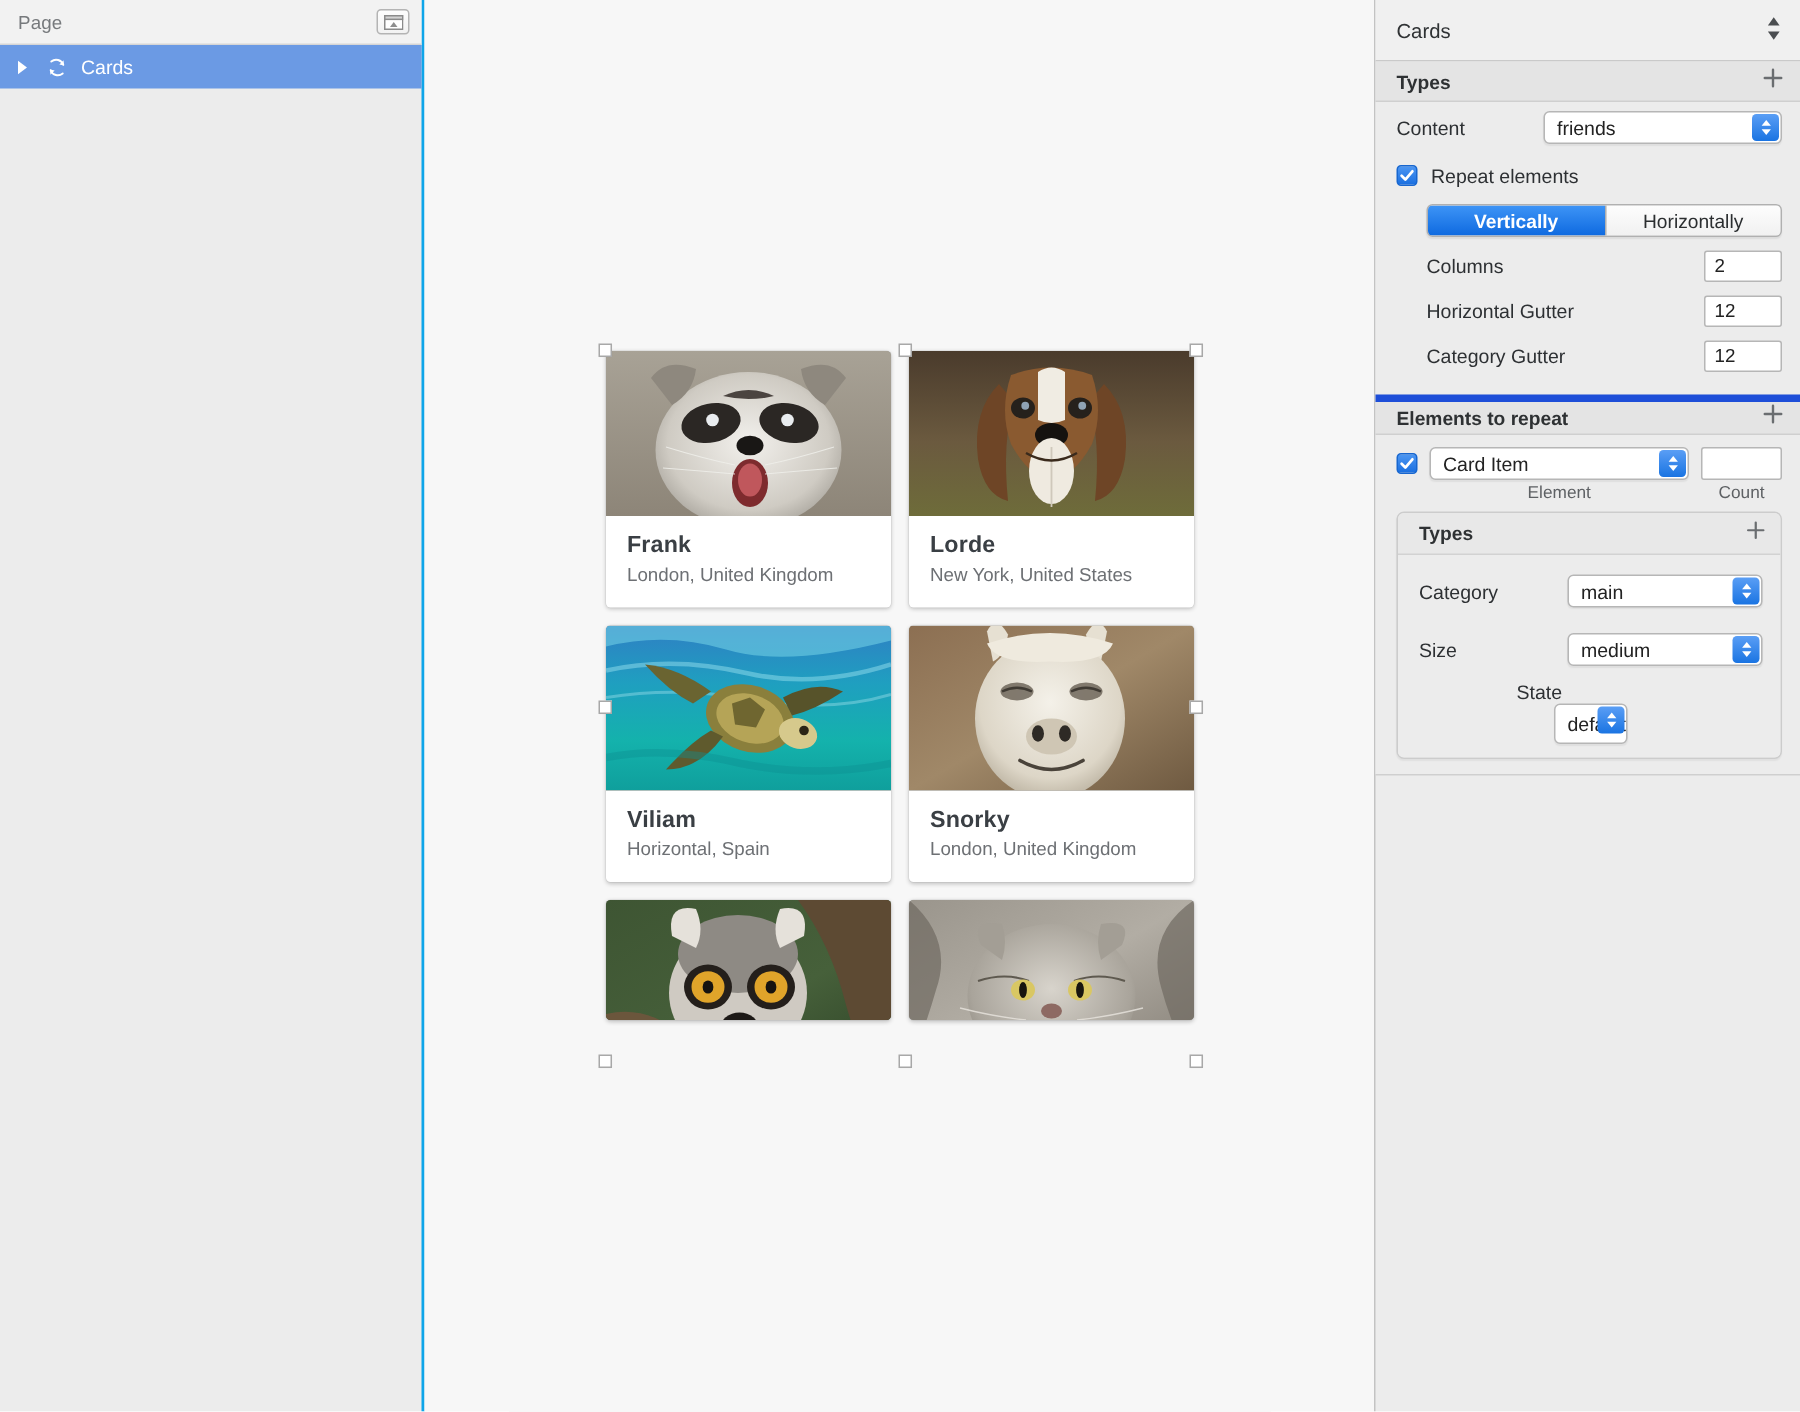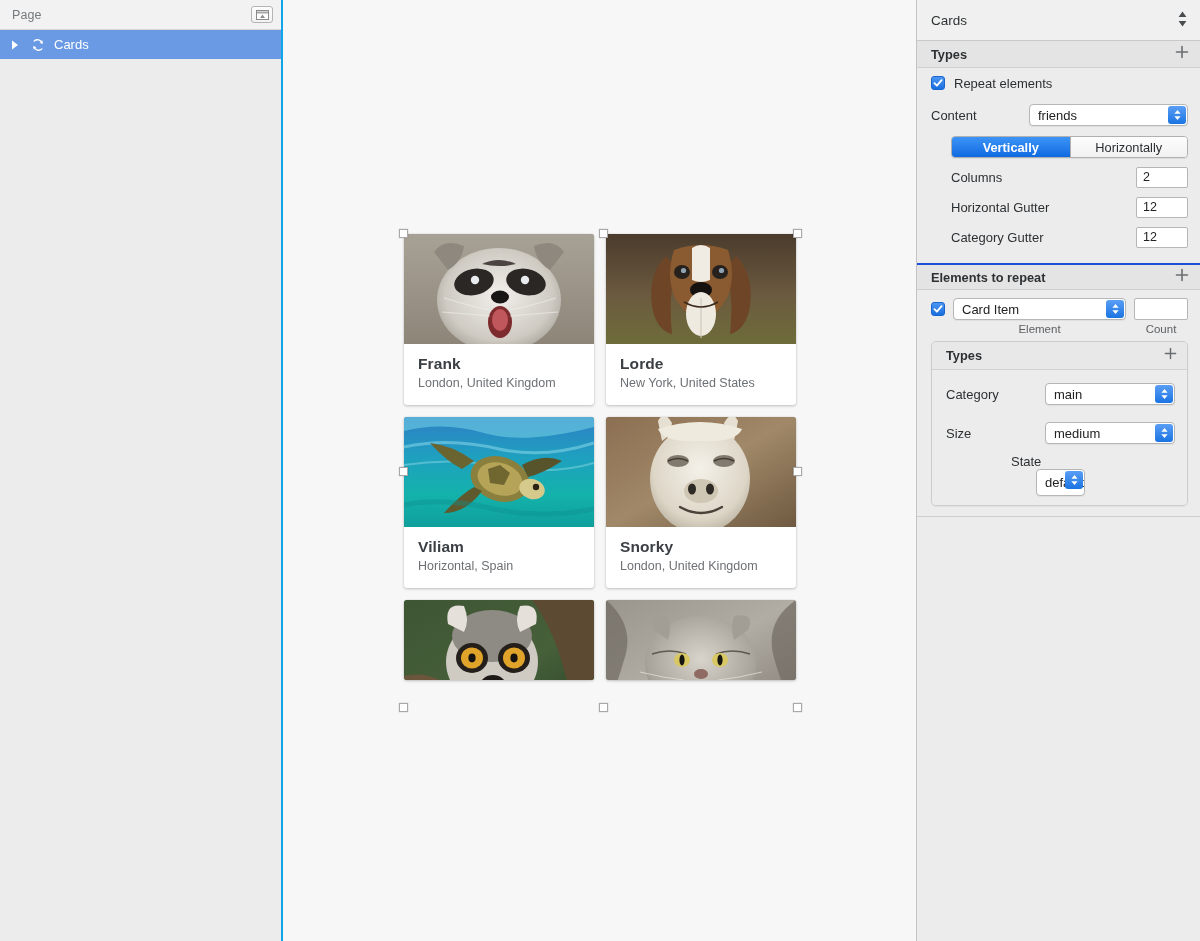--- a/index.html
+++ b/index.html
@@ -521,15 +521,6 @@
 
     <div class="section-body">
 
-      <div class="row" style="height:25px; gap:9px;">
-        <span class="cbox">
-          <svg width="10" height="10" viewBox="0 0 10 10">
-              <path d="M1.4 5.2 L3.9 7.7 L8.6 2.2" stroke="#ffffff" stroke-width="1.8" fill="none" stroke-linecap="round" stroke-linejoin="round"></path>
-            </svg>
-        </span>
-        <span class="row-label">Repeat elements</span>
-      </div>
-
       <div class="row" style="height:34px;">
         <span class="row-label" style="width:96px;">Content</span>
         <div class="popup" style="flex:1 1 auto; margin-left:2px;">
@@ -541,6 +532,15 @@
             </svg>
           </span>
         </div>
+      </div>
+
+      <div class="row" style="height:25px; gap:9px;">
+        <span class="cbox">
+          <svg width="10" height="10" viewBox="0 0 10 10">
+              <path d="M1.4 5.2 L3.9 7.7 L8.6 2.2" stroke="#ffffff" stroke-width="1.8" fill="none" stroke-linecap="round" stroke-linejoin="round"></path>
+            </svg>
+        </span>
+        <span class="row-label">Repeat elements</span>
       </div>
 
       <div class="row" style="height:30px; padding-left:34px;">

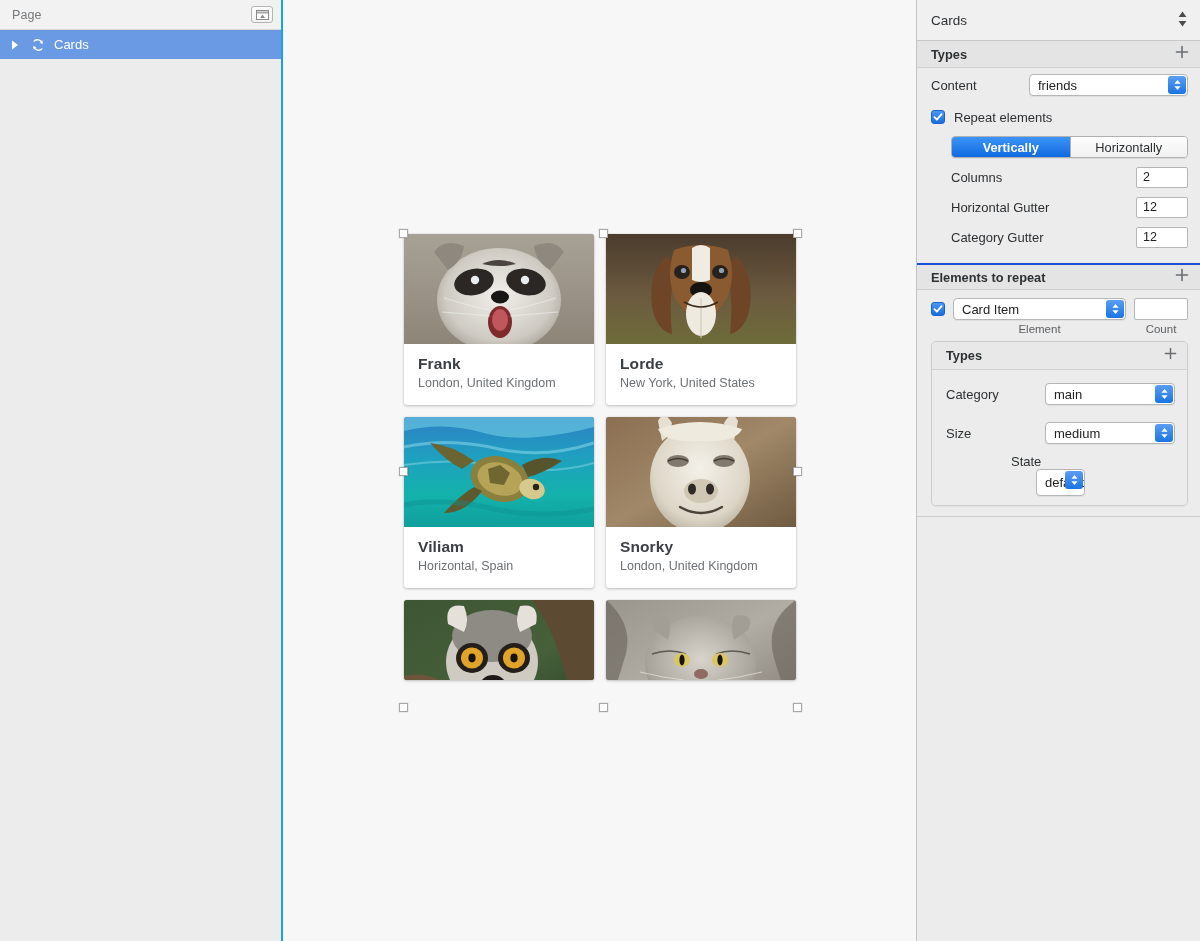--- a/index.html
+++ b/index.html
@@ -574,7 +574,7 @@
       <div style="height:11px;"></div>
     </div>
 
-    <div class="section-head" style="border-top:2px solid #1d4ed8;">
+    <div class="section-head" style="border-top:5px solid #1d4ed8;">
       <span class="section-head-title">Elements to repeat</span>
       <span class="plus-icon">
         <svg width="14" height="14" viewBox="0 0 14 14">

